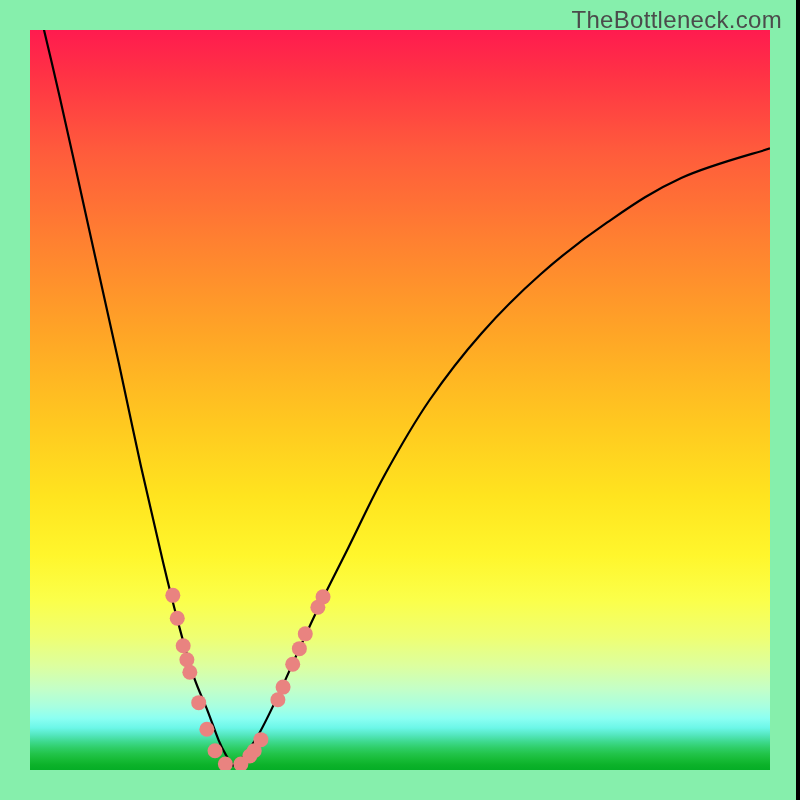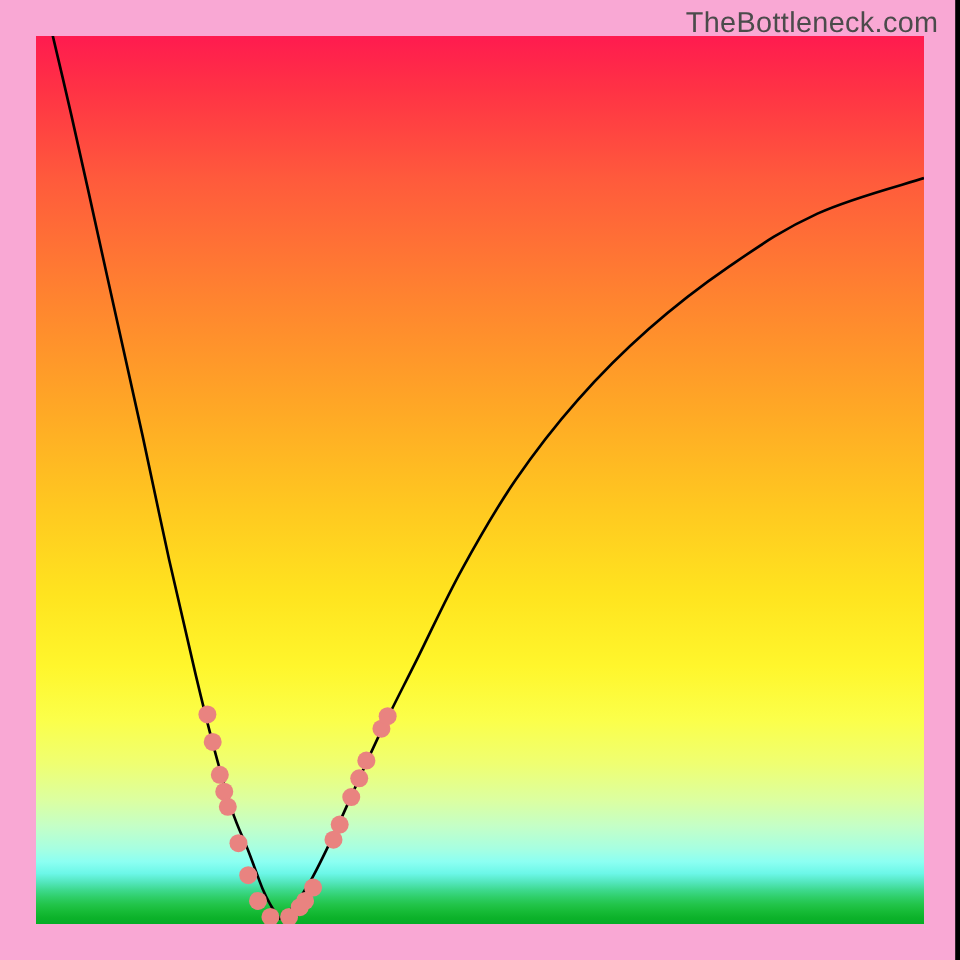--- a/index.html
+++ b/index.html
@@ -15,7 +15,7 @@
     position: relative;
     width: 796px;
     height: 800px;
-    background: #f9a8d4;
+    background: #86efac;
   }
   .watermark {
     position: absolute;

